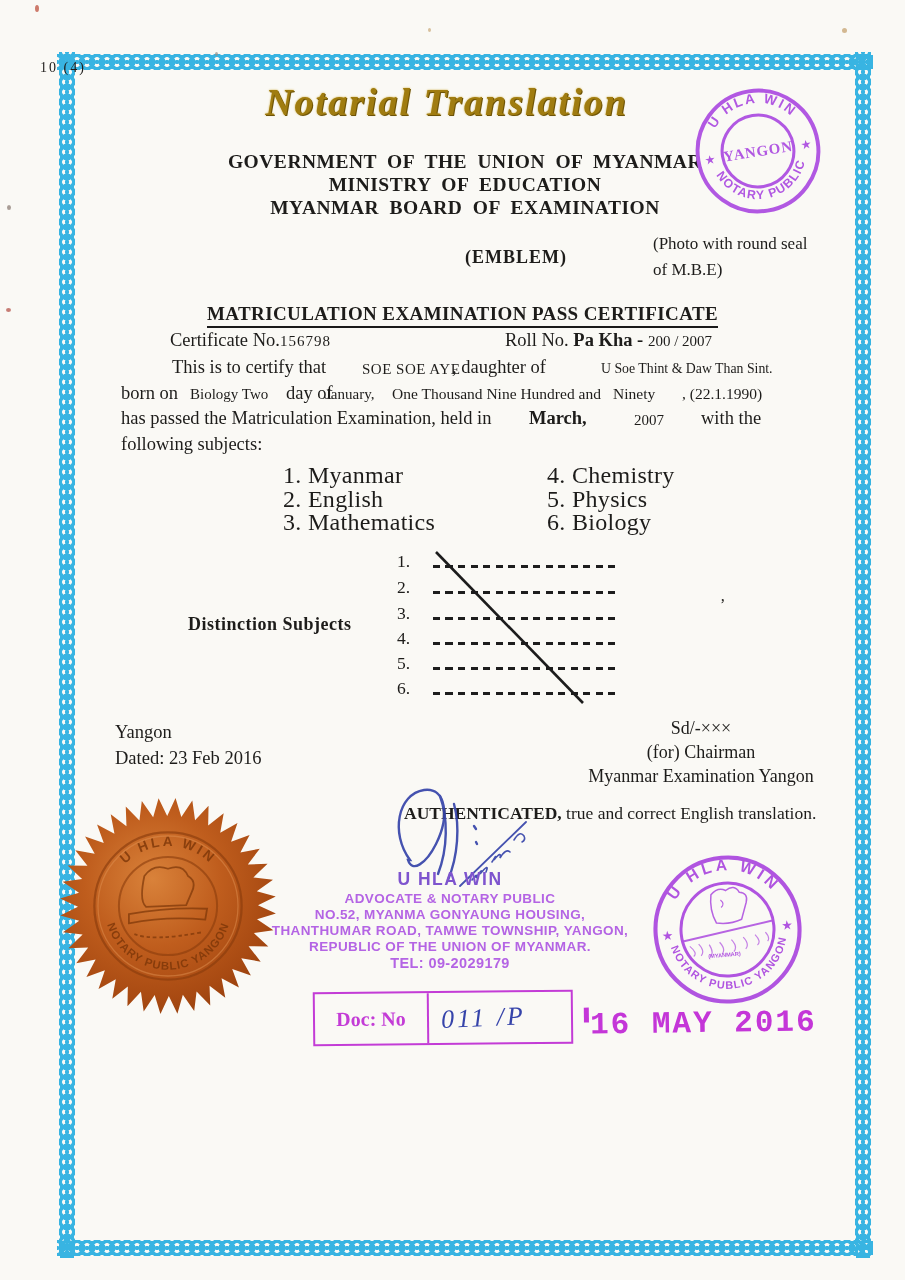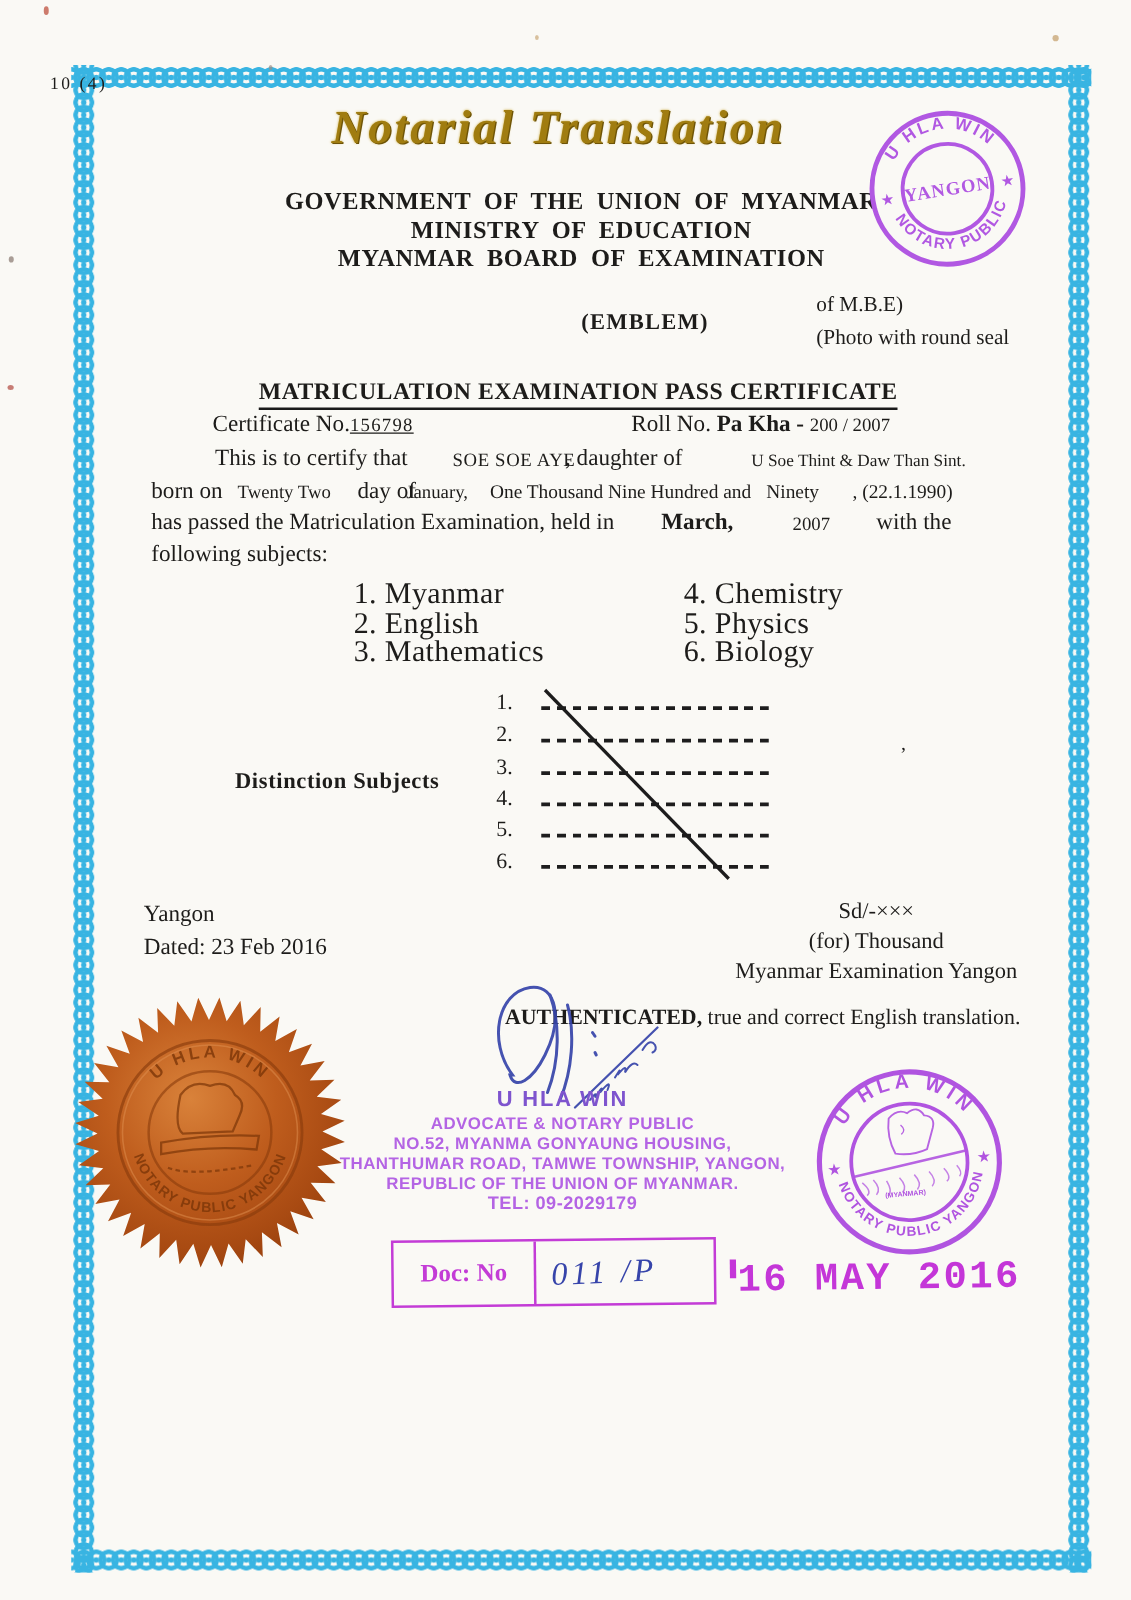--- a/index.html
+++ b/index.html
@@ -89,8 +89,8 @@
 
   <div class="abs emblem" style="left:367px;">(EMBLEM)</div>
   <div class="abs photo-note">
+    <div>(Photo with round seal</div>
     <div>of M.B.E)</div>
-    <div>(Photo with round seal</div>
   </div>
 
   <div class="abs cert-title"><span>MATRICULATION EXAMINATION PASS CERTIFICATE</span></div>

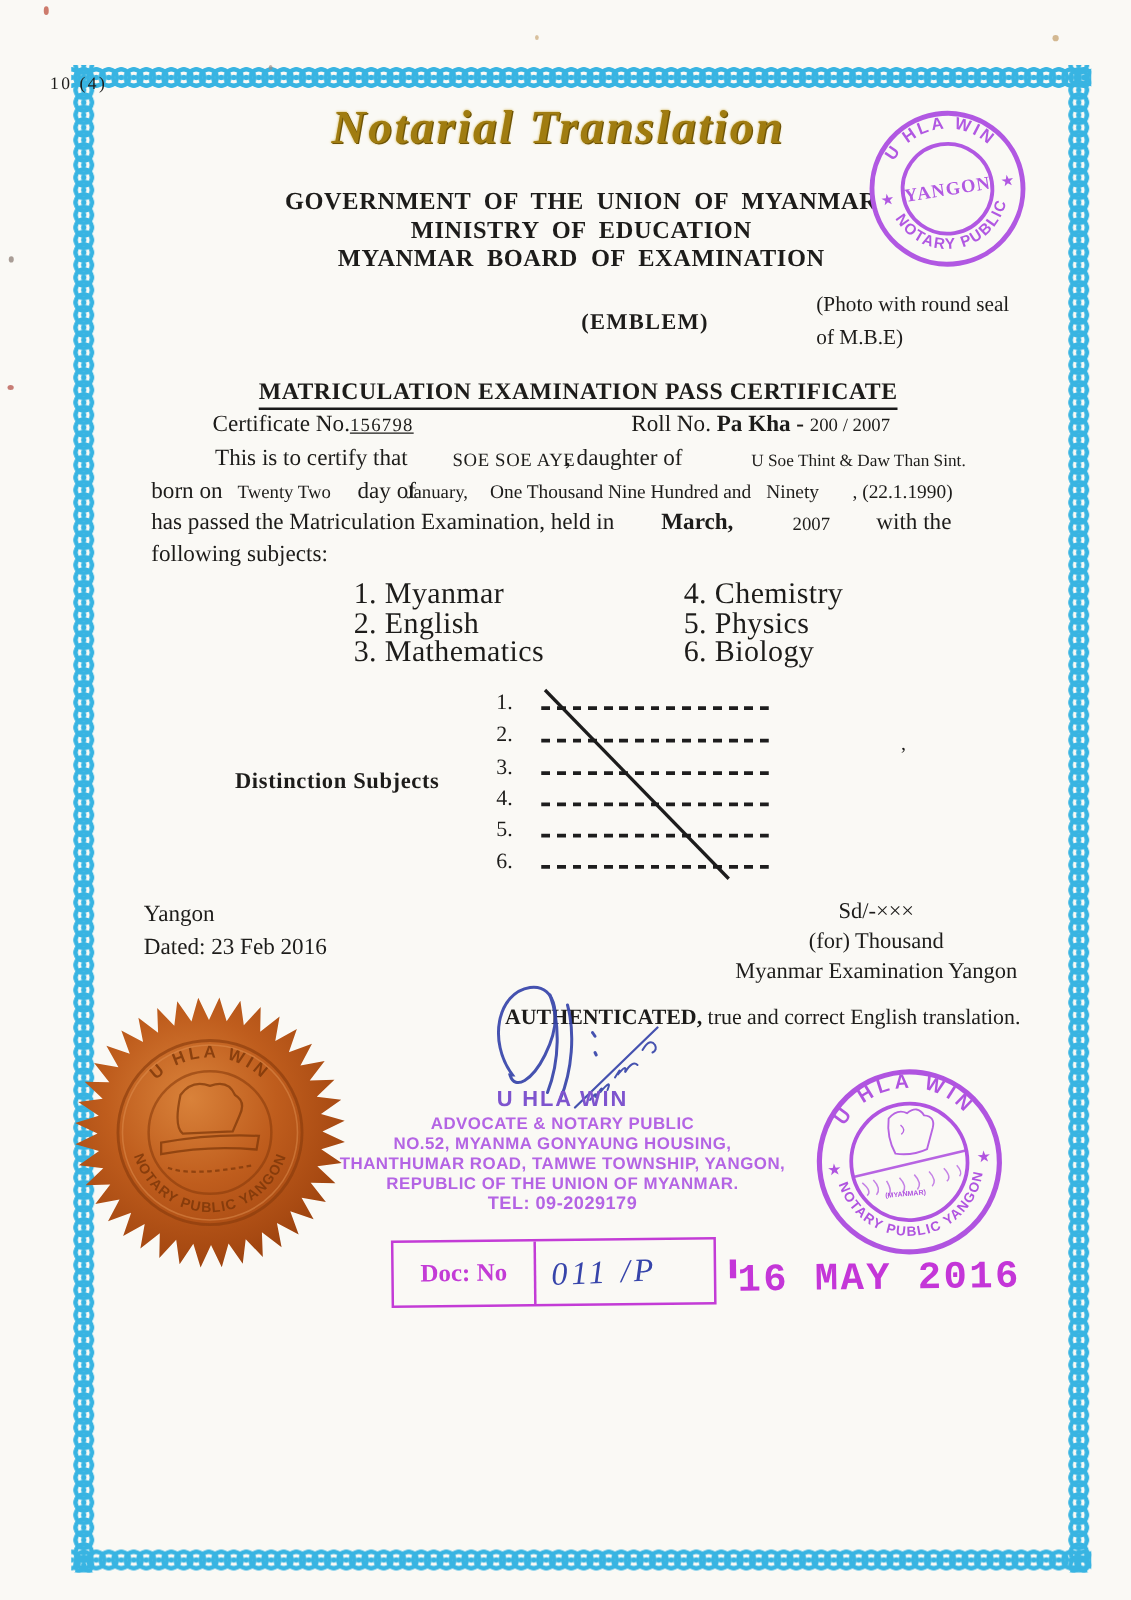--- a/index.html
+++ b/index.html
@@ -96,7 +96,7 @@
   <div class="abs cert-title"><span>MATRICULATION EXAMINATION PASS CERTIFICATE</span></div>
 
   <div class="abs t18" style="left:170px;top:330px;">
-    <span>Certificate No.</span><span class="typed" style="letter-spacing:1px;text-decoration:underline;">156798</span>
+    <span>Certificate No.</span><span class="typed" style="letter-spacing:1px;">156798</span>
   </div>
   <div class="abs t18" style="left:505px;top:330px;">
     <span>Roll No.</span>

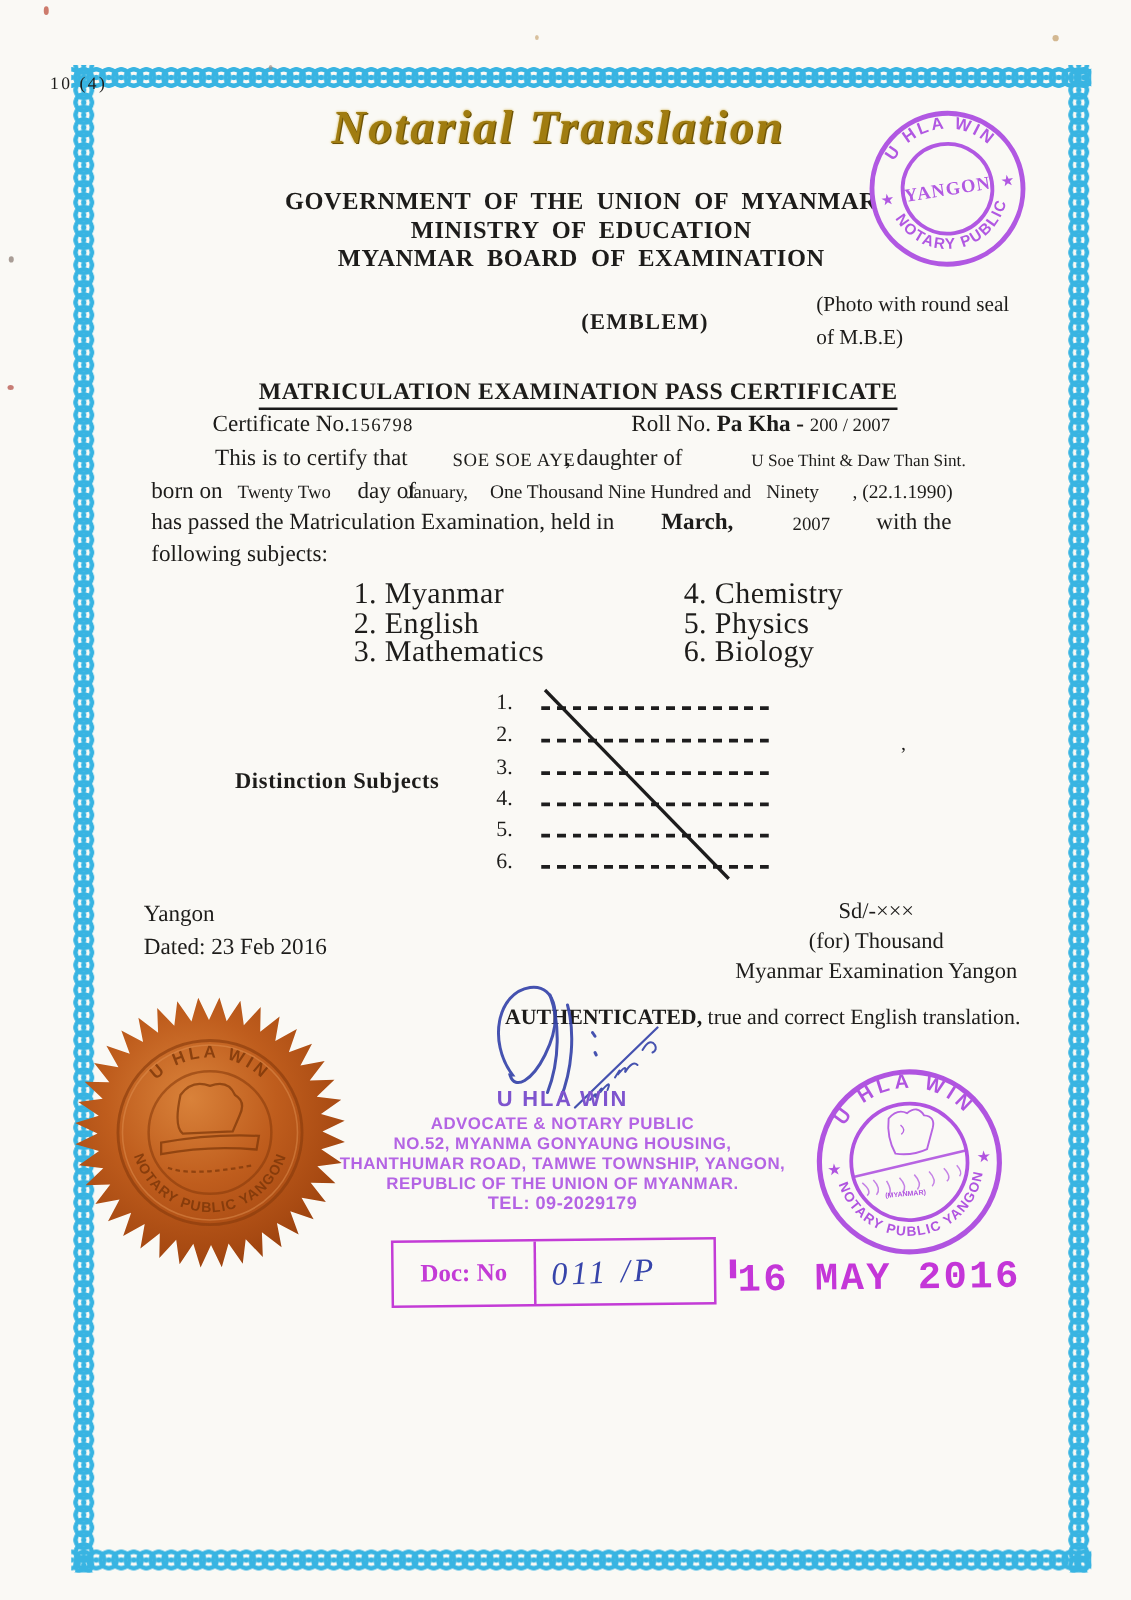--- a/index.html
+++ b/index.html
@@ -110,7 +110,7 @@
   <div class="abs typed-s" style="left:601px;top:361px;">U Soe Thint &amp; Daw Than Sint.</div>
 
   <div class="abs t18" style="left:121px;top:383px;">born on</div>
-  <div class="abs typed" style="left:190px;top:386px;">Twenty Two</div>
+  <div class="abs typed" style="left:190px;top:386px;">Biology Two</div>
   <div class="abs t18" style="left:262px;top:383px;margin-left:24px;">day of</div>
   <div class="abs typed" style="left:325px;top:386px;">January,</div>
   <div class="abs" style="left:392px;top:385px;font-size:15.5px;">One Thousand Nine Hundred and</div>

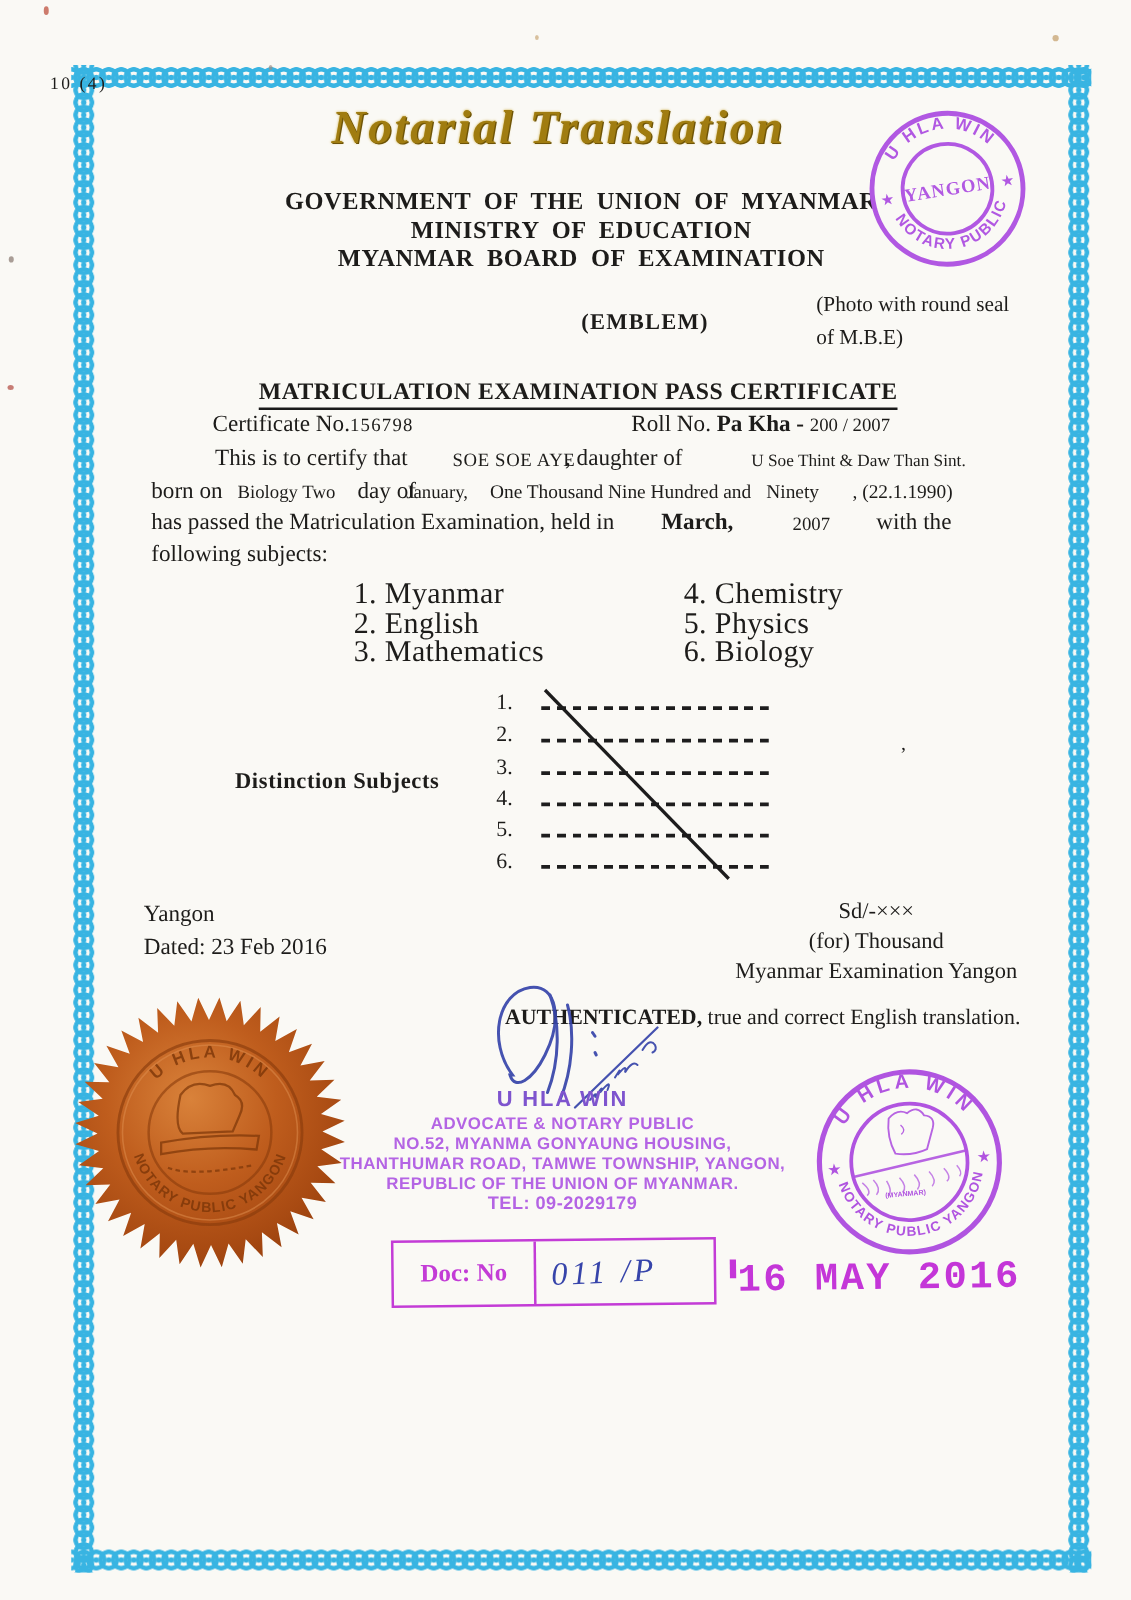--- a/index.html
+++ b/index.html
@@ -158,7 +158,7 @@
 
   <div class="abs sig-right" style="top:716px;">
     <div>Sd/-×××</div>
-    <div>(for) Thousand</div>
+    <div>(for) Chairman</div>
     <div>Myanmar Examination Yangon</div>
   </div>
 

